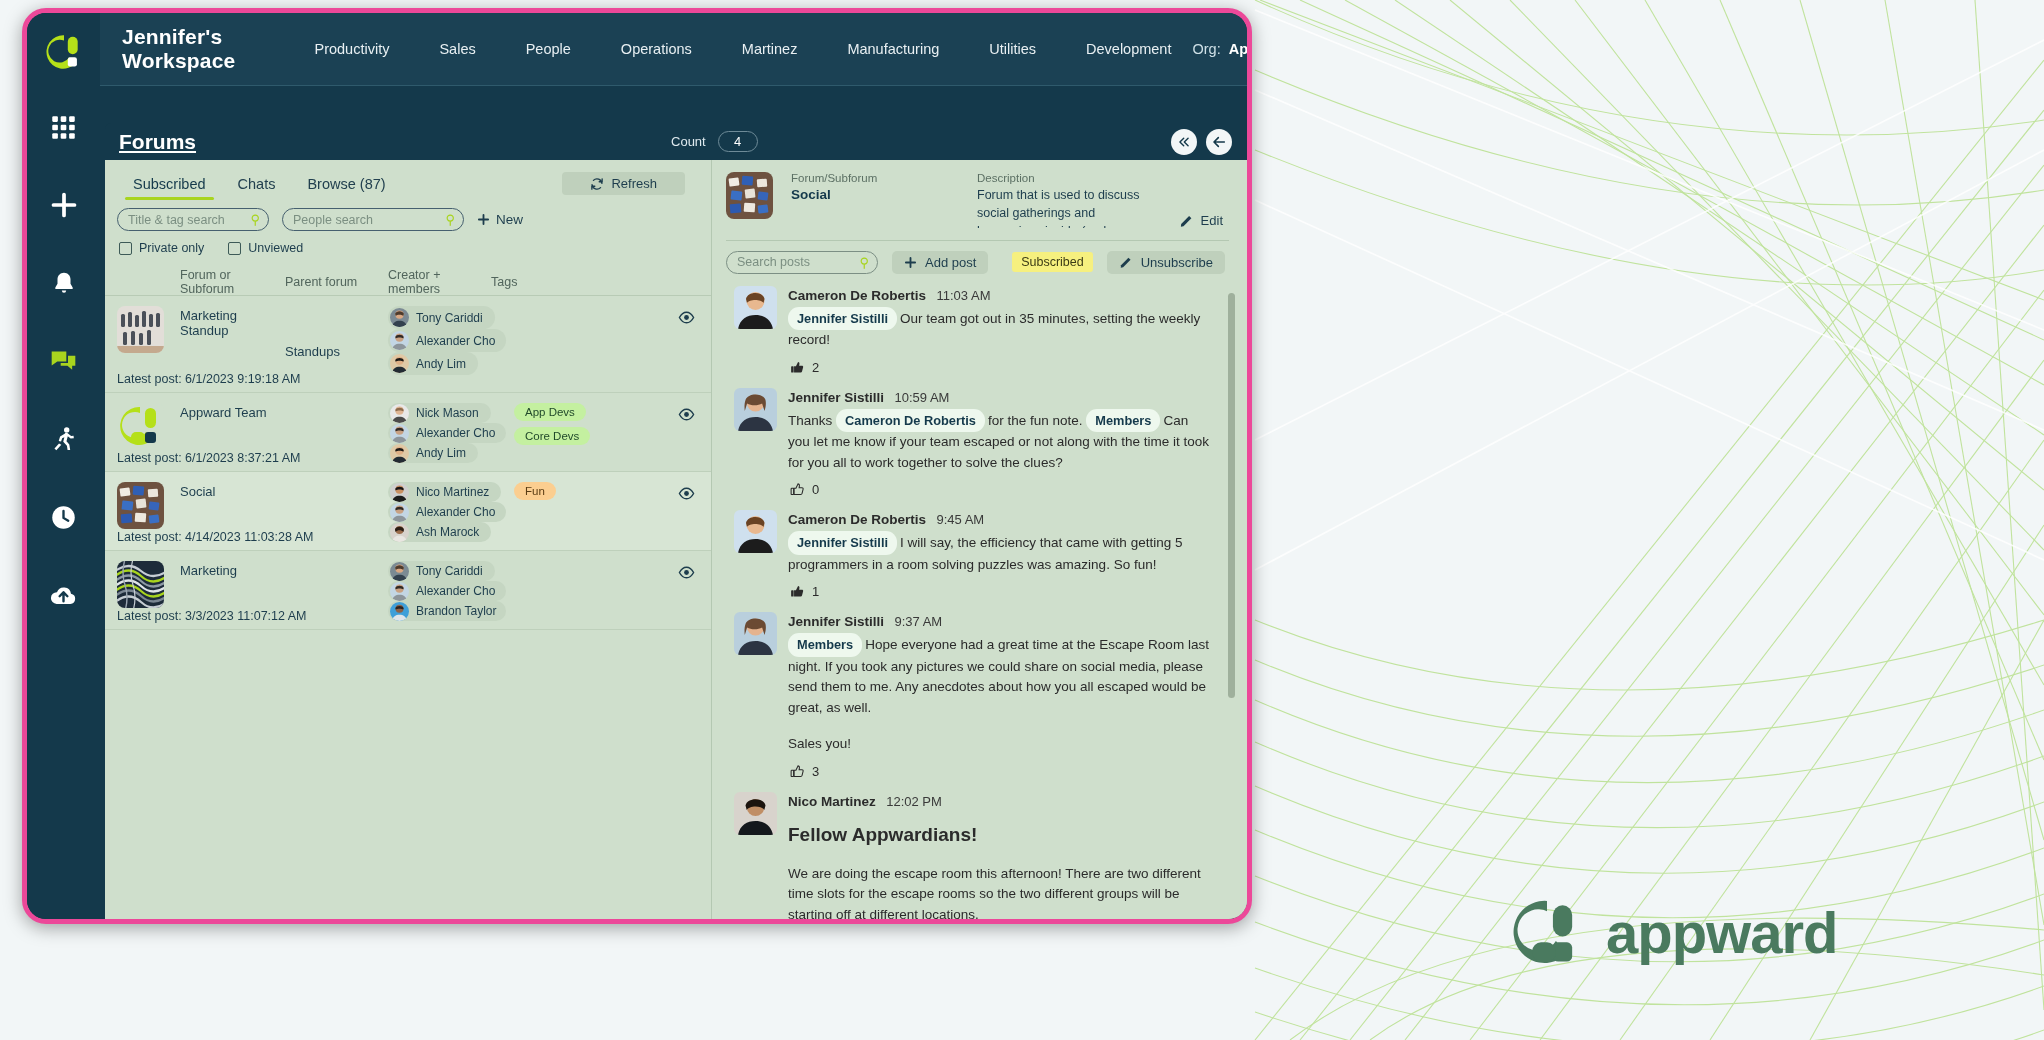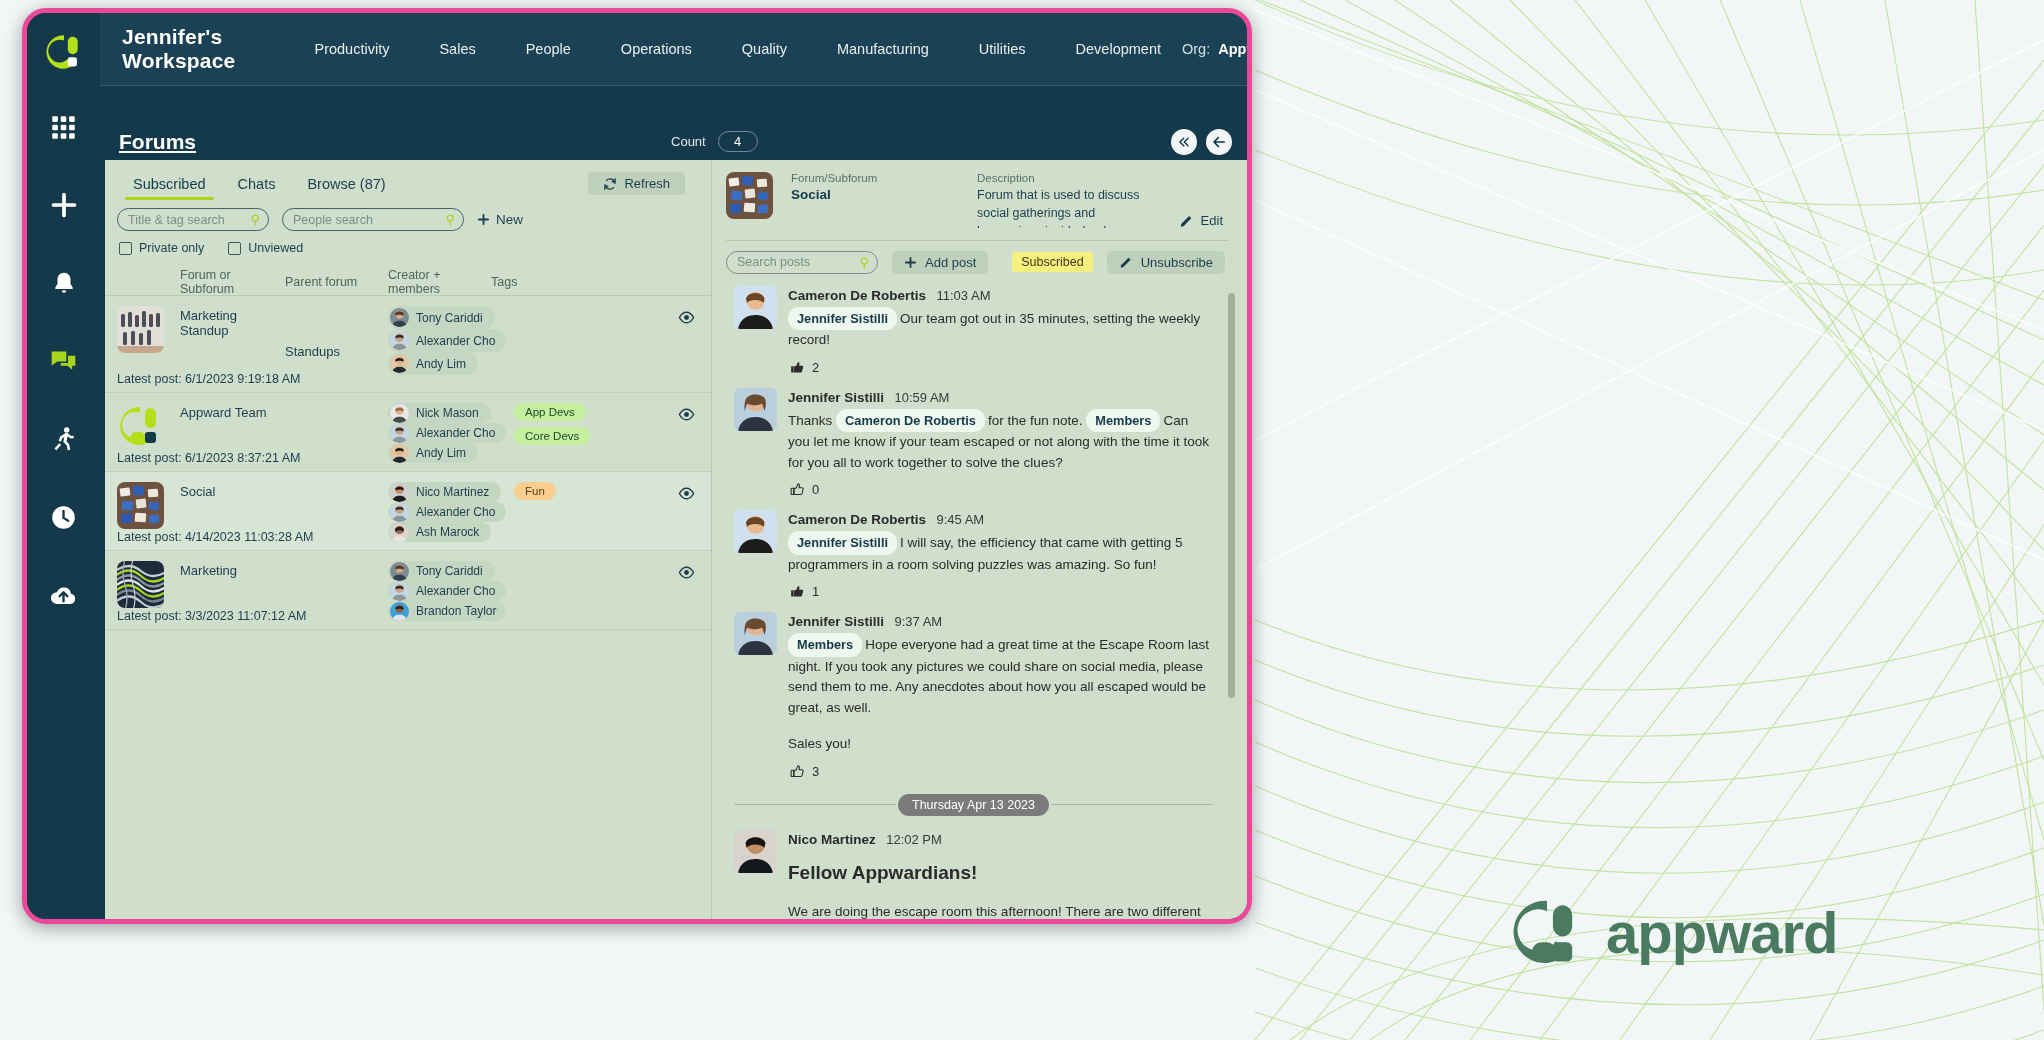--- a/index.html
+++ b/index.html
@@ -365,7 +365,7 @@
         <div class="nav-item">Sales</div>
         <div class="nav-item">People</div>
         <div class="nav-item">Operations</div>
-        <div class="nav-item">Quality</div>
+        <div class="nav-item">Martinez</div>
         <div class="nav-item">Manufacturing</div>
         <div class="nav-item">Utilities</div>
         <div class="nav-item">Development</div>

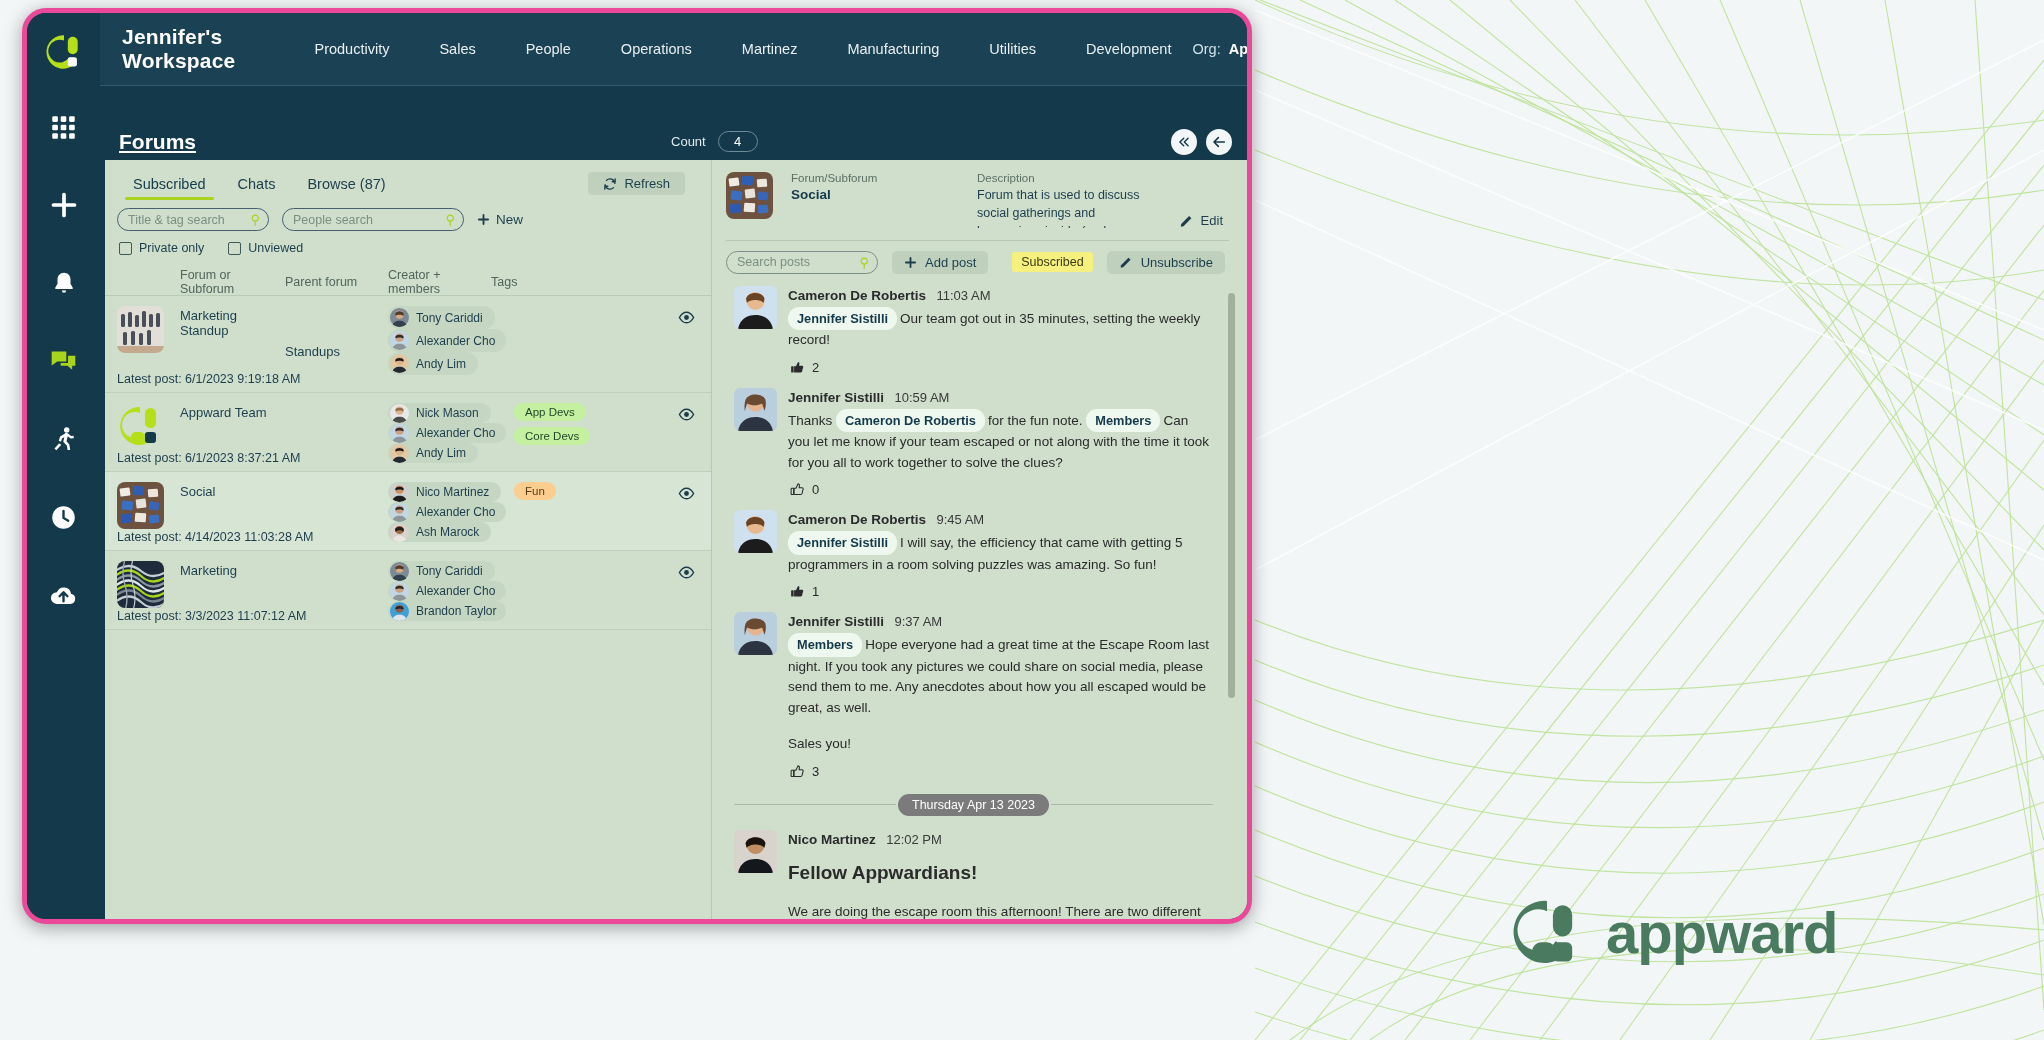--- a/index.html
+++ b/index.html
@@ -121,7 +121,7 @@
   #refresh-btn {
     position: absolute; right: 26px; top: 12px;
     display:flex; align-items:center; gap:7px; font-size: 13px; color:#1d3d4d;
-    background: #bfd0bc; border-radius: 4px; padding: 4px 15px; cursor:pointer;
+    background: #bfd0bc; border-radius: 4px; padding: 4px 28px; cursor:pointer;
   }
   #searchrow { display:flex; align-items:center; gap: 13px; padding: 6px 0 0 12px; }
   .srch {

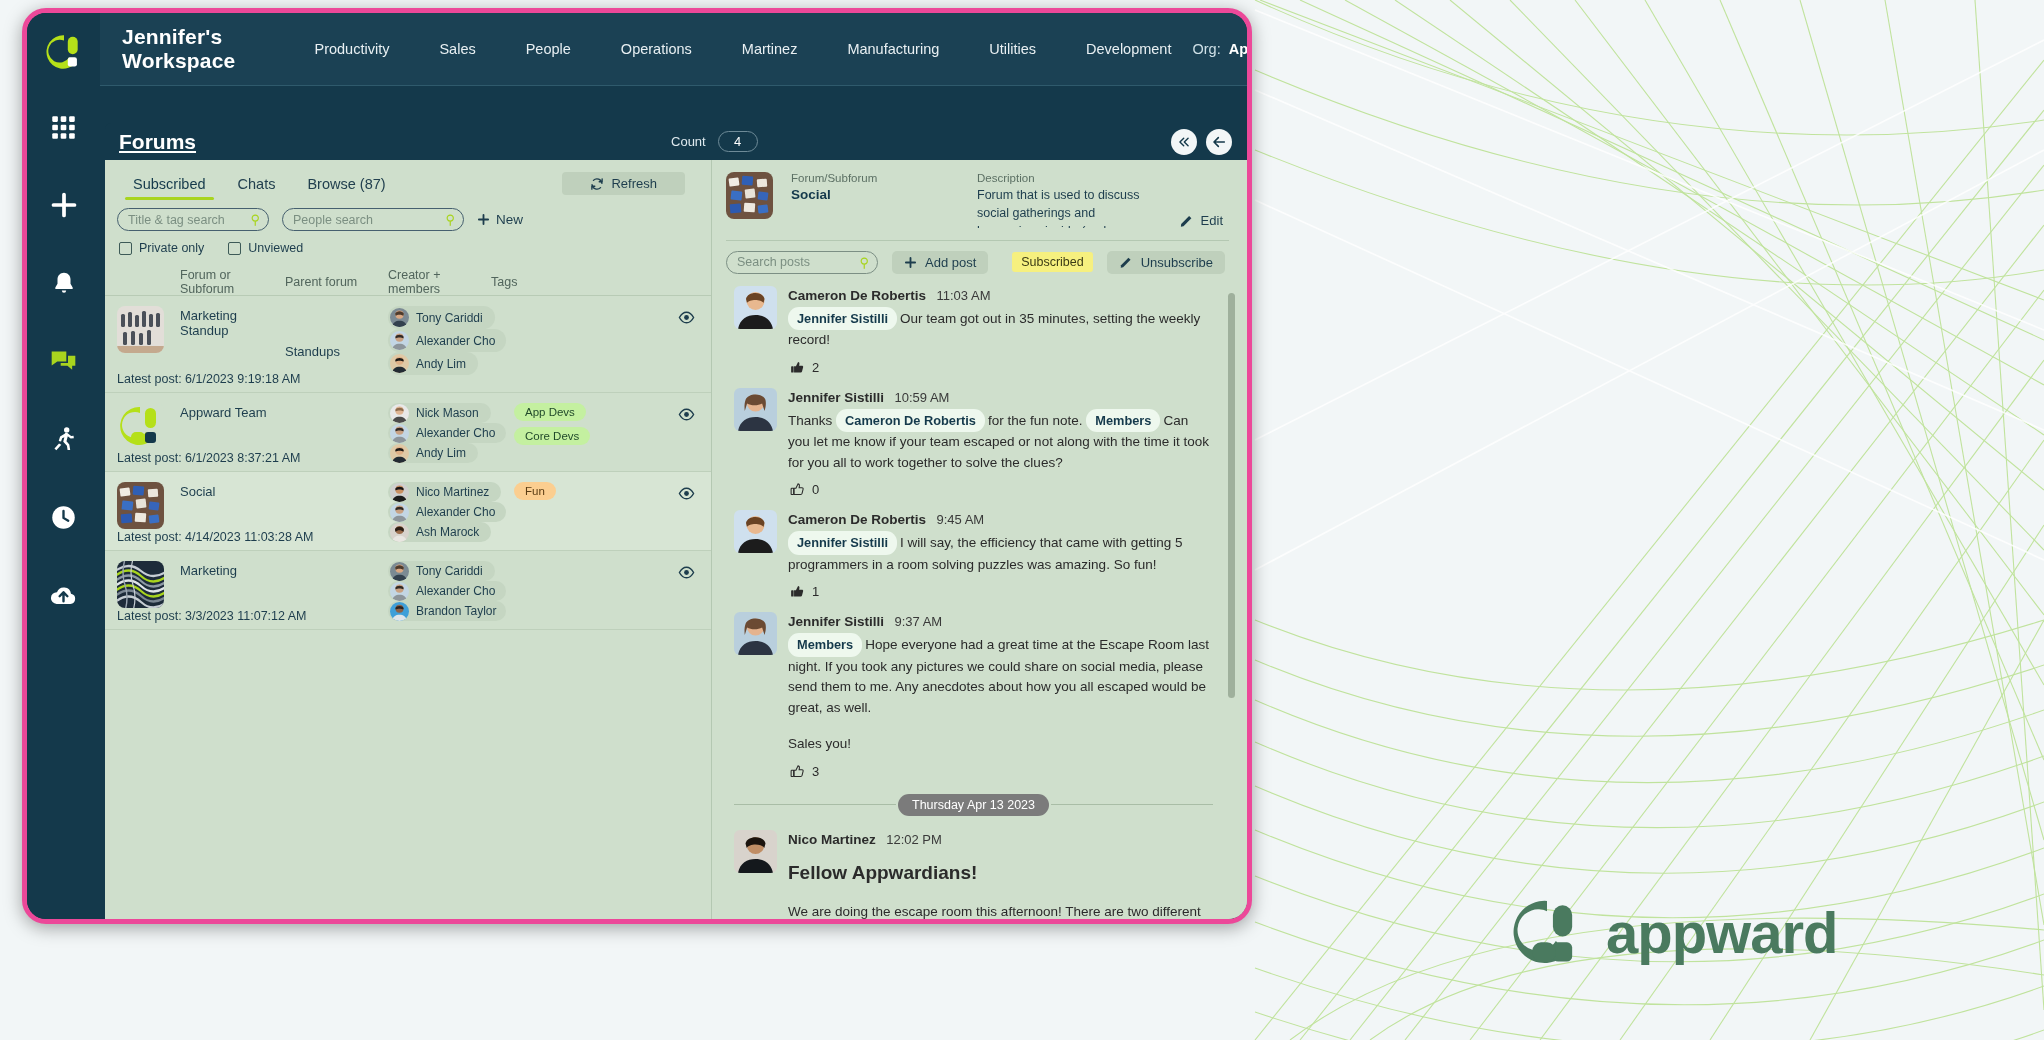--- a/index.html
+++ b/index.html
@@ -856,11 +856,6 @@
             </div>
           </div>
 
-          <div class="daysep">
-            <div class="line"></div>
-            <div class="pill">Thursday Apr 13 2023</div>
-            <div class="line"></div>
-          </div>
 
           <div class="post">
             <div class="pav">

